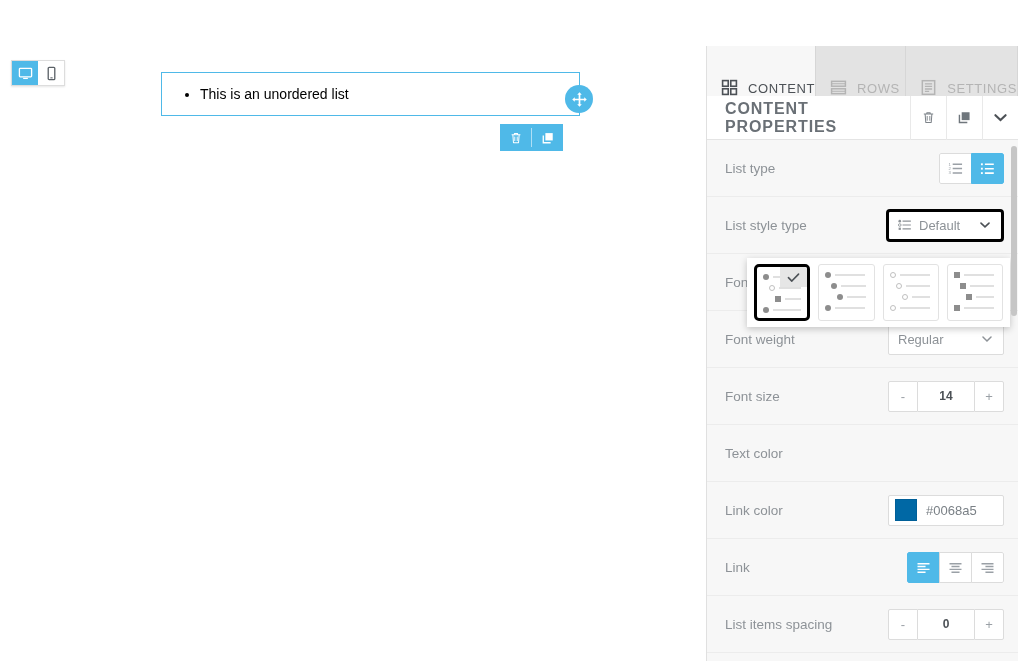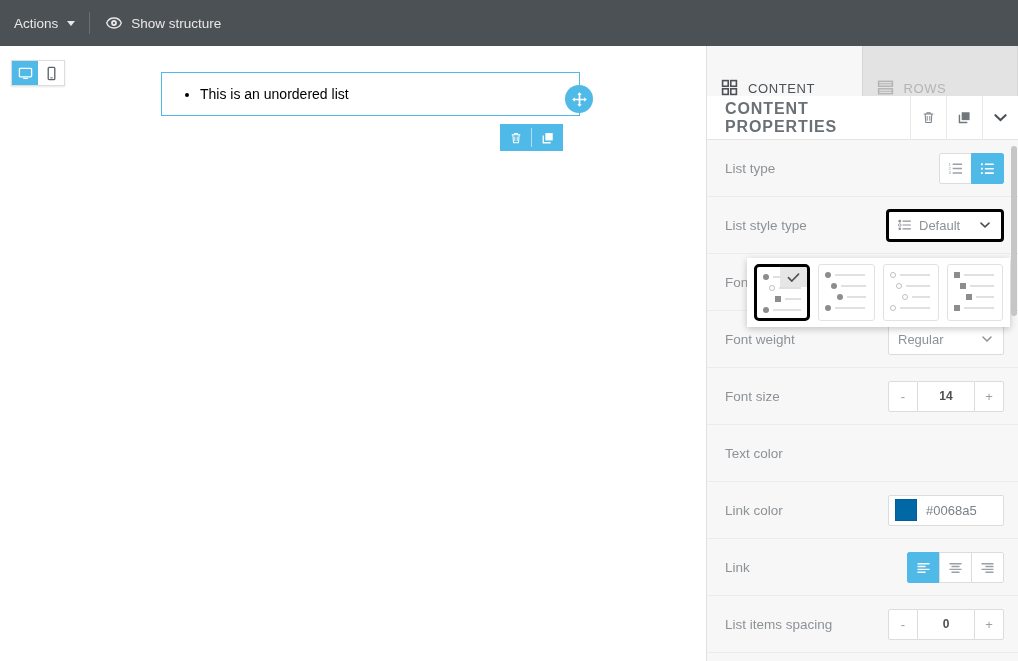--- a/index.html
+++ b/index.html
@@ -219,21 +219,6 @@
 
 <div class="app">
 
-  <div class="topbar">
-    <div class="actions-btn">
-      <span>Actions</span>
-      <span class="caret-dn"></span>
-    </div>
-    <div class="topbar-sep"></div>
-    <div class="show-structure">
-      <svg class="eye-icon" width="16" height="16" viewBox="0 0 16 16">
-        <path d="M8 3C4.5 3 1.7 5.4 0.7 8c1 2.6 3.8 5 7.3 5s6.3-2.4 7.3-5C14.3 5.4 11.5 3 8 3z" fill="none" stroke="#e8e8e8" stroke-width="1.3"></path>
-        <circle cx="8" cy="8" r="2.9" fill="#e8e8e8"></circle>
-        <circle cx="8" cy="8" r="1.1" fill="#4c5156"></circle>
-      </svg>
-      <span>Show structure</span>
-    </div>
-  </div>
 
   <div class="canvas">
 

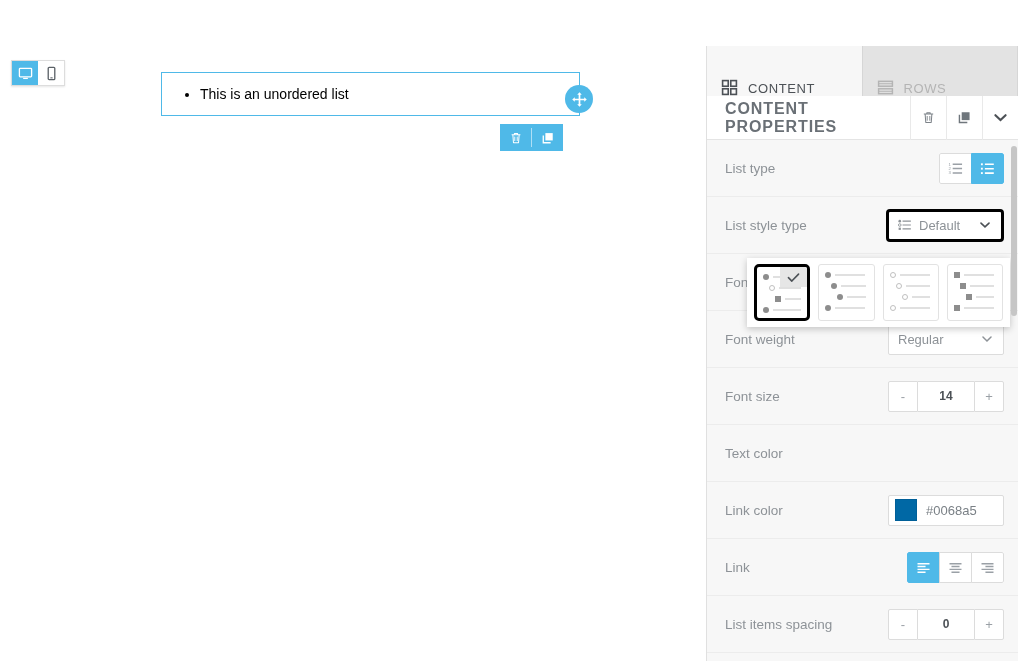--- a/index.html
+++ b/index.html
@@ -288,6 +288,13 @@
         </svg>
         <span>ROWS</span>
       </div>
+      <div class="tab">
+        <svg width="17" height="17" viewBox="0 0 16 16">
+          <rect x="2.2" y="1.6" width="11.6" height="12.8" fill="none" stroke="currentColor" stroke-width="1.4"></rect>
+          <path d="M4.6 4.6h6.8M4.6 7h6.8M4.6 9.4h6.8M4.6 11.7h4" stroke="currentColor" stroke-width="1.2"></path>
+        </svg>
+        <span>SETTINGS</span>
+      </div>
     </div>
 
     <div class="prop-header">

